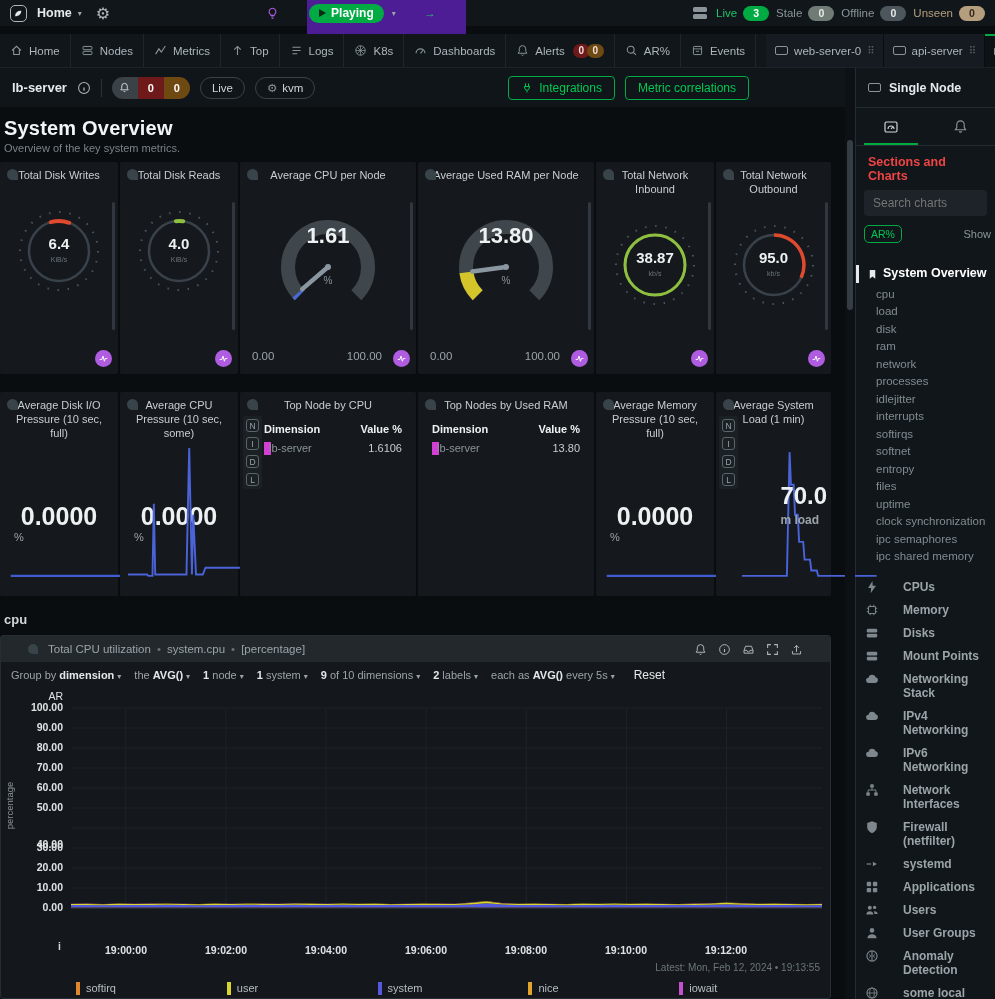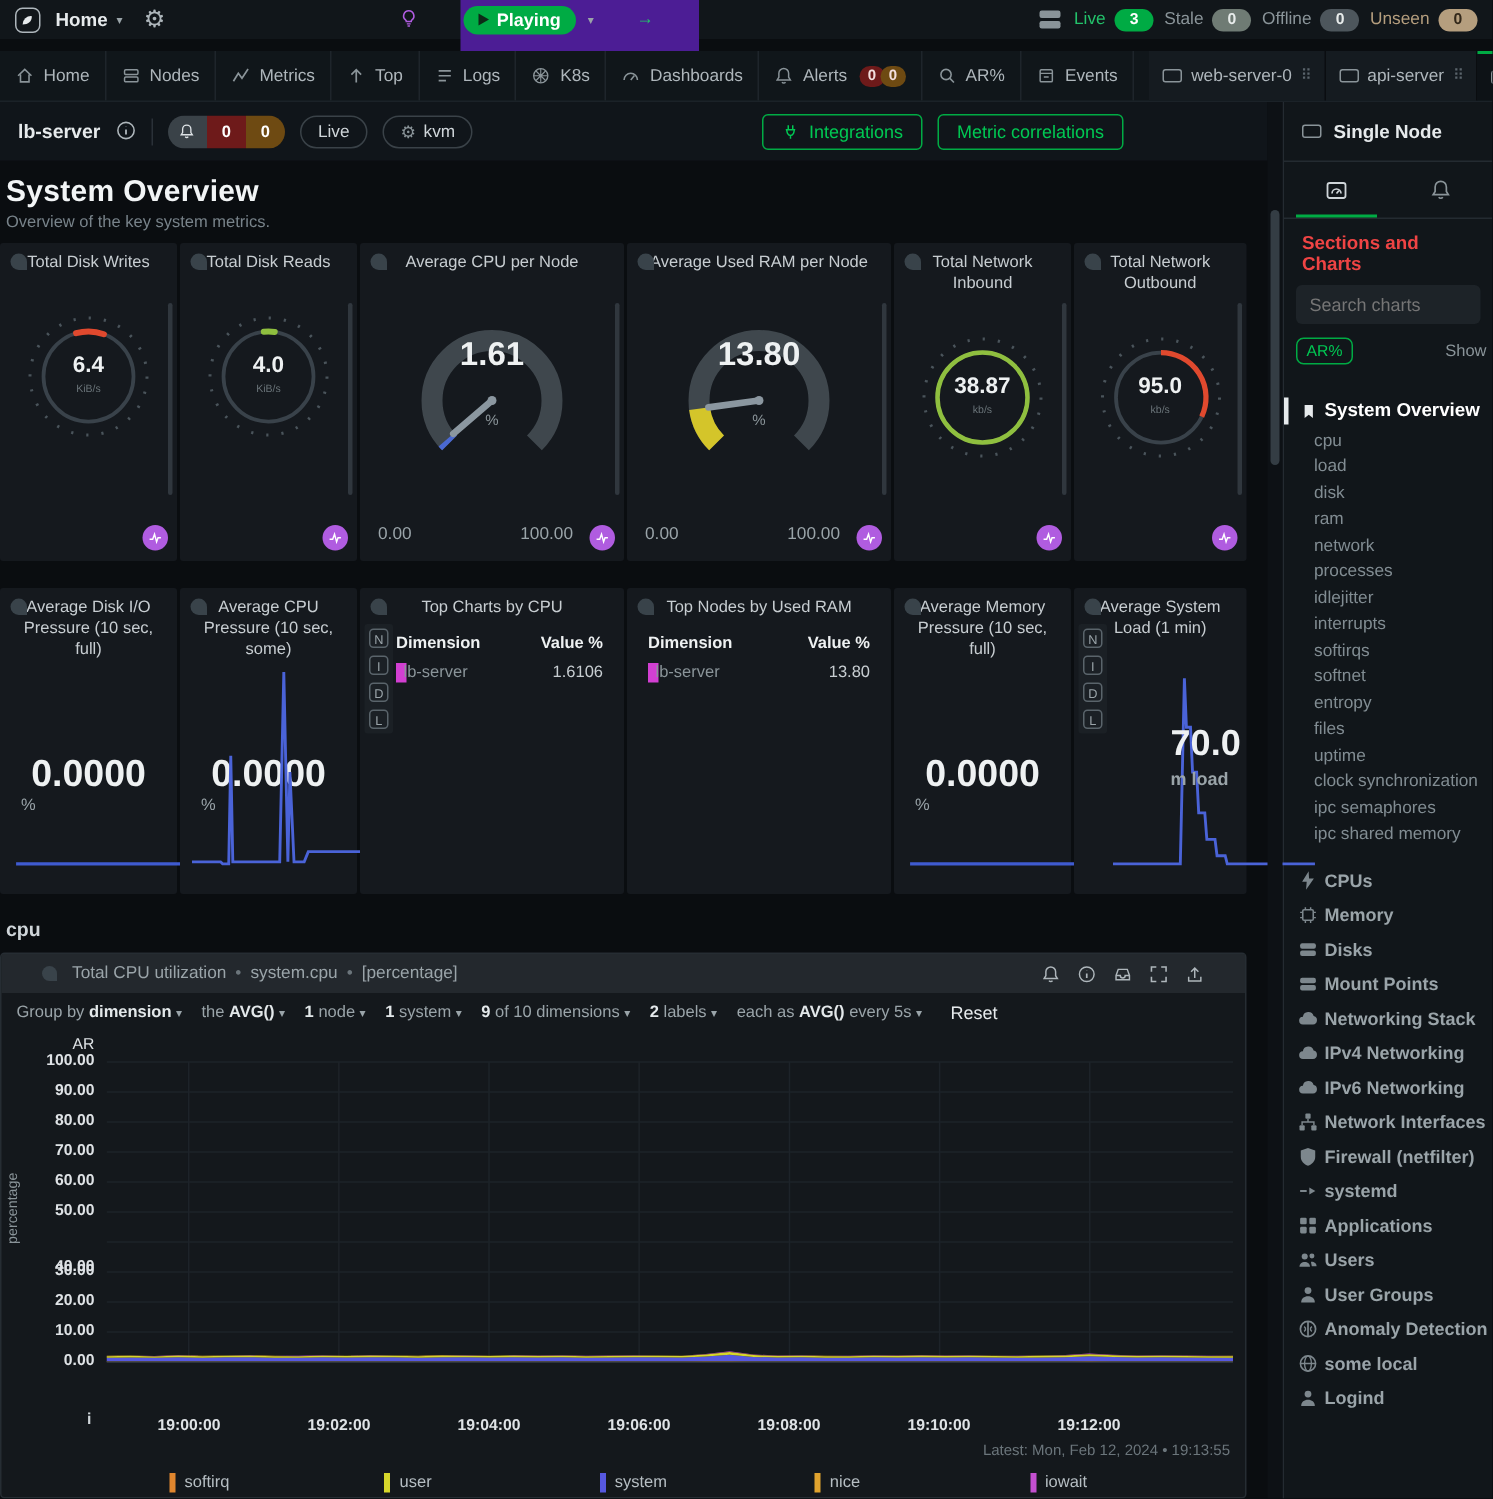--- a/index.html
+++ b/index.html
@@ -475,7 +475,7 @@
           </div>
           <div class="card r2card">
             <span class="leaf"></span>
-            <div class="card-title">Top Charts by CPU</div>
+            <div class="card-title">Top Node by CPU</div>
             <span class="nidl">
               <span>N</span>
               <span>I</span>

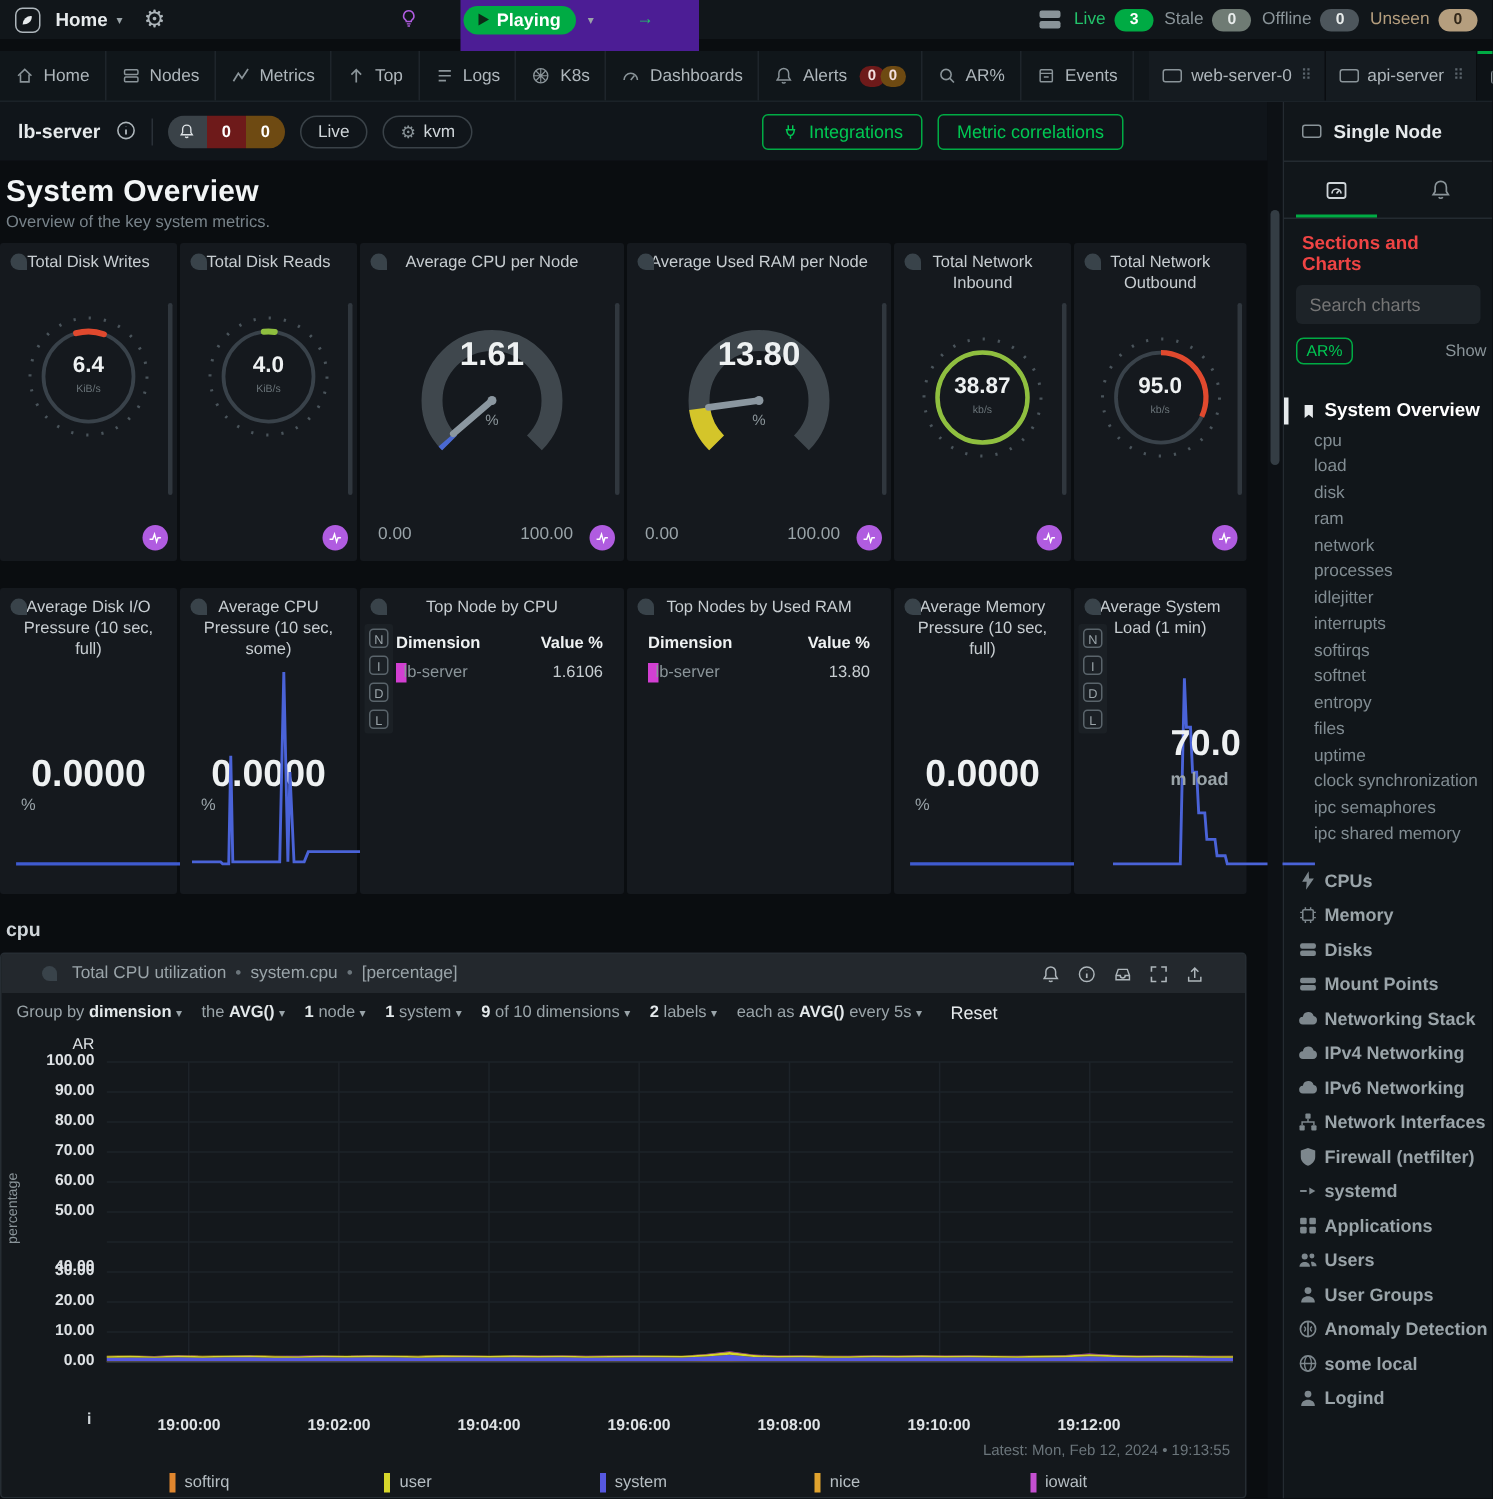--- a/index.html
+++ b/index.html
@@ -133,7 +133,7 @@
   .sb-active .bm { position:absolute; left:11px; top:4px; }
   .sb-chart-item { padding:1.5px 0 1.5px 20px; font-size:11.5px; color:#818c92; line-height:14.5px; cursor:pointer; }
   .sb-sections { margin-top:10px; }
-  .sb-sec { display:flex; align-items:center; gap:4px; padding:4.5px 0 4.5px 9px; font-size:12px; font-weight:bold; color:#9aa4a9; cursor:pointer; }
+  .sb-sec { display:flex; gap:24px; padding:4.5px 0 4.5px 9px; font-size:12px; font-weight:bold; color:#9aa4a9; cursor:pointer; }
   .sb-sec .ic { color:#7d878d; flex:0 0 auto; }
 </style>
 </head>

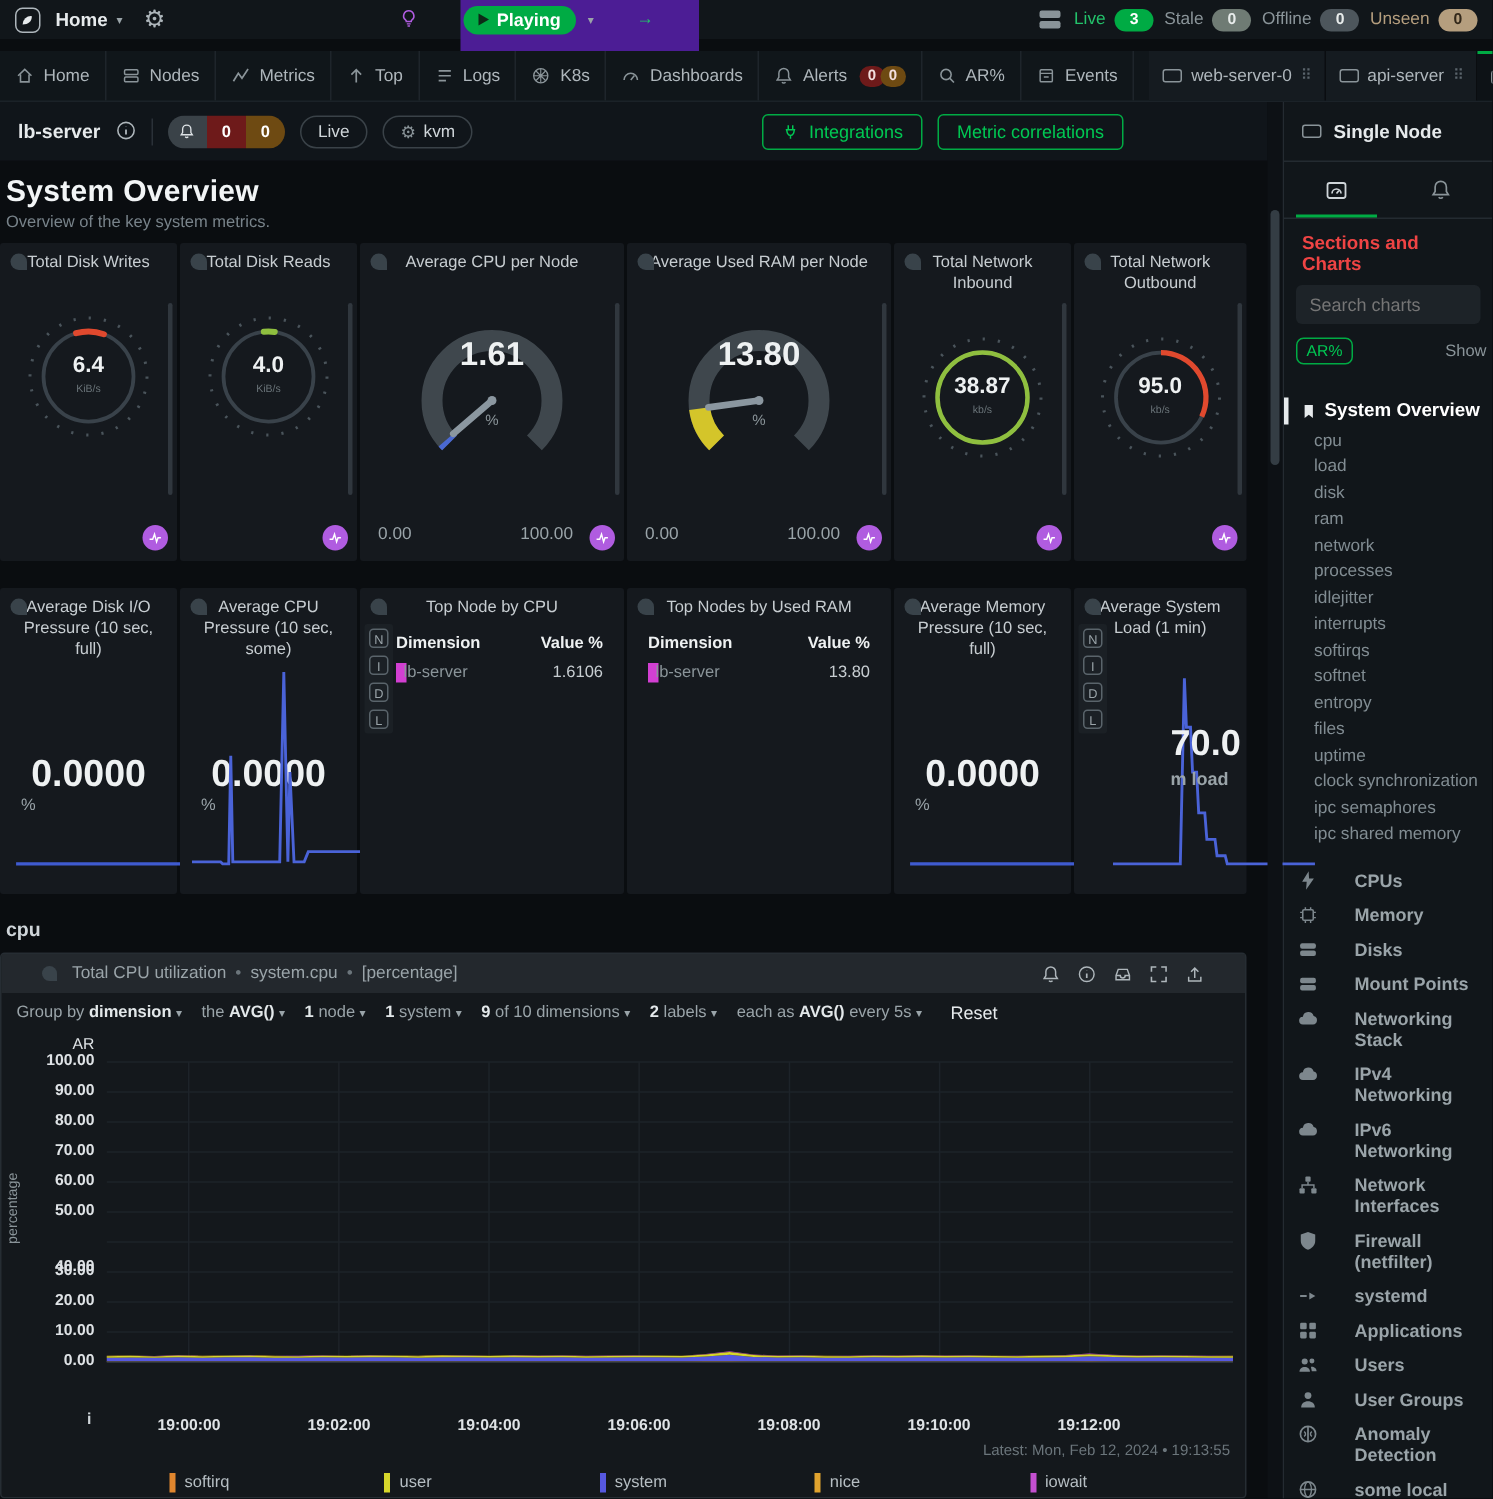--- a/index.html
+++ b/index.html
@@ -110,7 +110,7 @@
   .xlab { position:absolute; top:4px; transform:translateX(-50%); font-size:10.5px; font-weight:bold; color:#dfe3e6; }
   .ilab { position:absolute; left:-13px; top:0px; font-size:10.5px; font-weight:bold; color:#cfd5d9; }
   .latest { height:16px; text-align:right; padding-right:10px; font-size:10px; color:#6b757b; }
-  .legend { height:20px; display:flex; align-items:center; padding-left:112px; }
+  .legend { height:20px; display:flex; align-items:center; padding-left:75px; }
   .lg-item { width:170px; display:flex; align-items:center; gap:6px; font-size:11px; color:#b6bec3; cursor:pointer; }
   .lg-sw { width:4px; height:13px; display:inline-block; }
 

